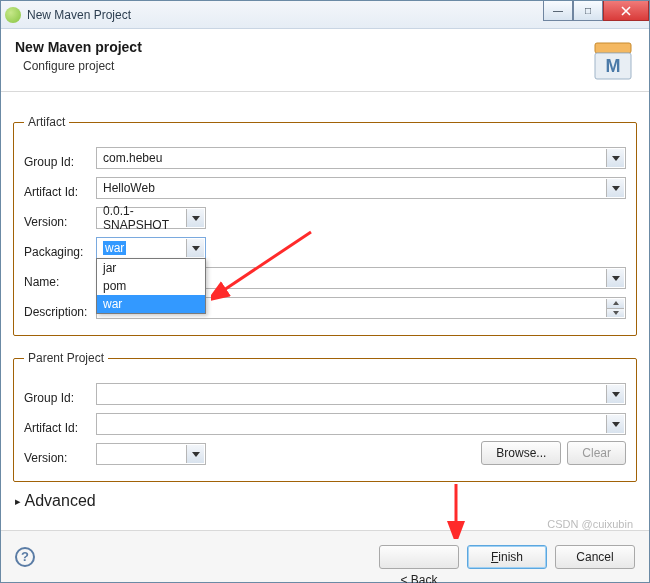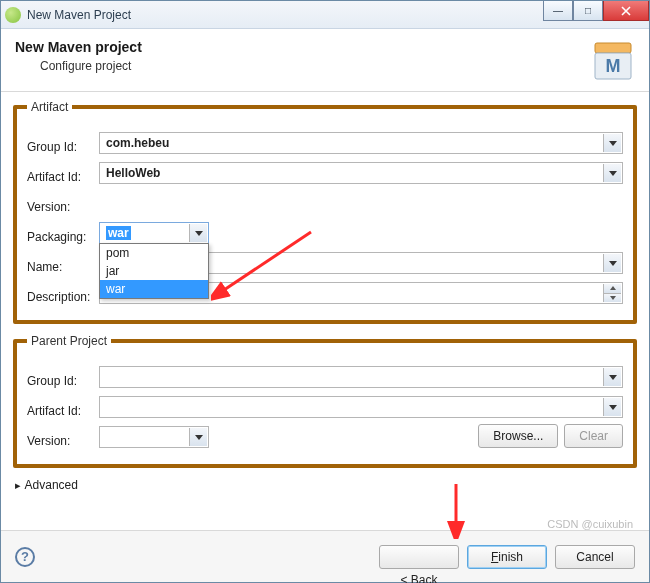--- a/index.html
+++ b/index.html
@@ -14,7 +14,7 @@
   .winbtn.close svg { width: 10px; height: 10px; }
   .header { padding: 10px 14px 8px; display: flex; justify-content: space-between; align-items: flex-start; border-bottom: 1px solid #d9d9d9; background: #fff; }
   .header h1 { font-size: 14px; font-weight: bold; margin: 0 0 4px; color: #1a1a1a; }
-  .header .sub { font-size: 12px; color: #333; margin-left: 25px; }
+  .header .sub { font-size: 12px; color: #333; margin-left: 8px; }
   .maven-logo { width: 44px; height: 44px; }
   .body { padding: 8px 12px; font-size: 12px; color: #222; position: relative; }
   fieldset { border: 4px solid #a16207; border-radius: 2px; padding: 10px 10px 12px; margin: 0 0 10px; }

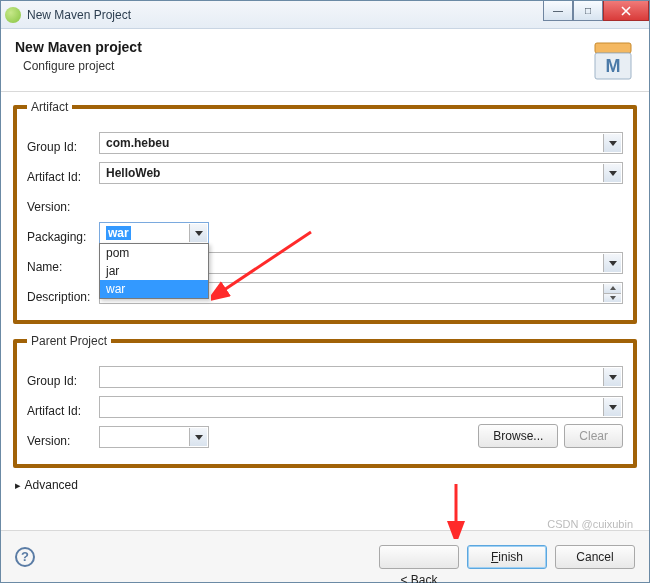--- a/index.html
+++ b/index.html
@@ -17,7 +17,7 @@
   .header .sub { font-size: 12px; color: #333; margin-left: 8px; }
   .maven-logo { width: 44px; height: 44px; }
   .body { padding: 8px 12px; font-size: 12px; color: #222; position: relative; }
-  fieldset { border: 4px solid #a16207; border-radius: 2px; padding: 10px 10px 12px; margin: 0 0 10px; }
+  fieldset { border: 1px solid #a16207; border-radius: 2px; padding: 10px 10px 12px; margin: 15px 0 10px; }
   legend { font-size: 12px; padding: 0 4px; color: #333; }
   .row { display: flex; align-items: flex-end; margin: 4px 0; min-height: 26px; }
   .row label { width: 72px; font-size: 12px; color: #222; }

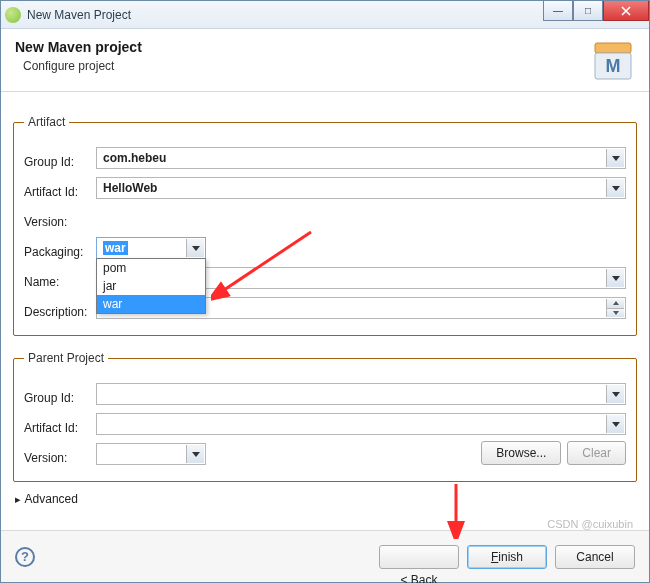--- a/index.html
+++ b/index.html
@@ -22,7 +22,7 @@
   .row { display: flex; align-items: flex-end; margin: 4px 0; min-height: 26px; }
   .row label { width: 72px; font-size: 12px; color: #222; }
   .field { flex: 1; position: relative; }
-  .combo, .textin { width: 100%; height: 22px; border: 1px solid #b6b6b6; background: #fff; font-size: 12px; padding: 0 22px 0 6px; position: relative; font-weight: bold; }
+  .combo, .textin { width: 100%; height: 22px; border: 1px solid #b6b6b6; background: #fff; font-size: 12px; padding: 0 22px 0 6px; position: relative; }
   .combo { display: flex; align-items: center; }
   .combo.open { border-color: #7aa9de; }
   .combo .caret, .spin .caret { position: absolute; right: 1px; top: 1px; bottom: 1px; width: 18px; background: linear-gradient(#f3f6fa,#d9e3ee); border-left: 1px solid #b6b6b6; display: flex; align-items: center; justify-content: center; }

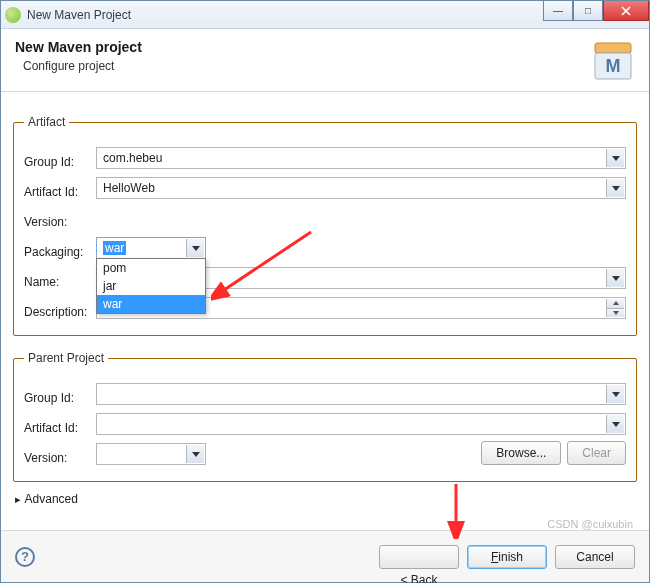--- a/index.html
+++ b/index.html
@@ -108,6 +108,12 @@
 
       <div class="row">
         <label>Version:</label>
+        <div class="field short">
+            <div class="combo">
+              <span>0.0.1-SNAPSHOT</span>
+              <span class="caret"></span>
+            </div>
+          </div>
       </div>
 
       <div class="row" style="position:relative;">

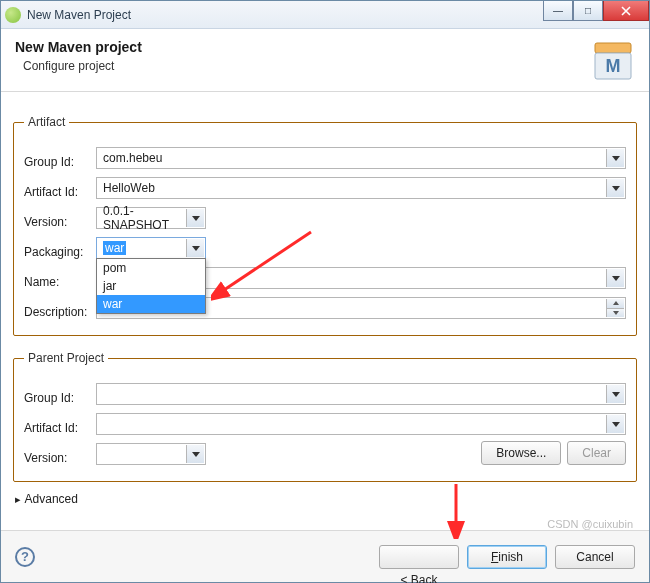--- a/index.html
+++ b/index.html
@@ -124,8 +124,8 @@
             <span class="caret"></span>
           </div>
           <div class="dropdown">
+            <div class="opt">jar</div>
             <div class="opt">pom</div>
-            <div class="opt">jar</div>
             <div class="opt sel">war</div>
           </div>
         </div>

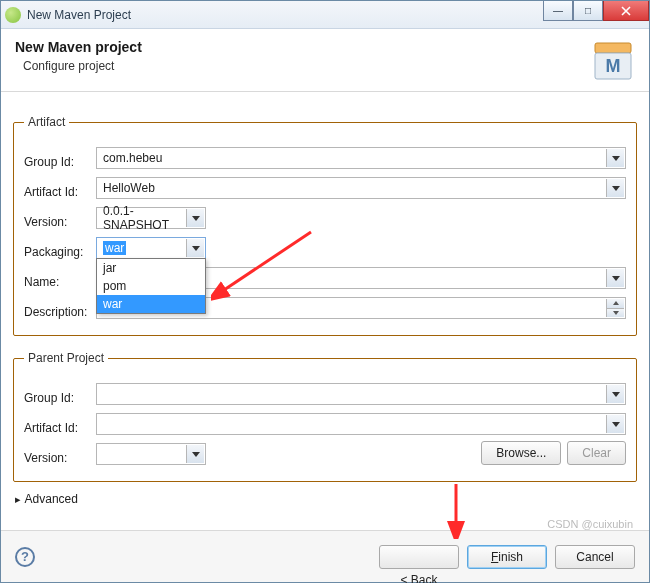--- a/index.html
+++ b/index.html
@@ -43,7 +43,7 @@
   .btn { height: 24px; padding: 0 14px; border: 1px solid #a9a9a9; background: linear-gradient(#fdfdfd,#e8e8e8); font-size: 12px; border-radius: 3px; display: inline-flex; align-items: center; justify-content: center; color: #222; }
   .btn.disabled { color: #9a9a9a; }
   .btn.primary { border-color: #5ca7df; box-shadow: 0 0 0 1px #9fd0f3 inset; }
-  .advanced { display: flex; align-items: center; gap: 4px; font-size: 12px; margin: 6px 2px; cursor: default; }
+  .advanced { display: flex; align-items: center; gap: 4px; font-size: 16px; margin: 6px 2px; cursor: default; }
   .advanced::before { content: "▸"; font-size: 11px; }
   .footer { position: absolute; left: 0; right: 0; bottom: 0; height: 52px; border-top: 1px solid #d9d9d9; display: flex; align-items: center; padding: 0 14px; background: #f6f6f6; }
   .help { width: 20px; height: 20px; border: 2px solid #5a7ca5; border-radius: 50%; color: #5a7ca5; display: flex; align-items: center; justify-content: center; font-size: 13px; font-weight: bold; }

